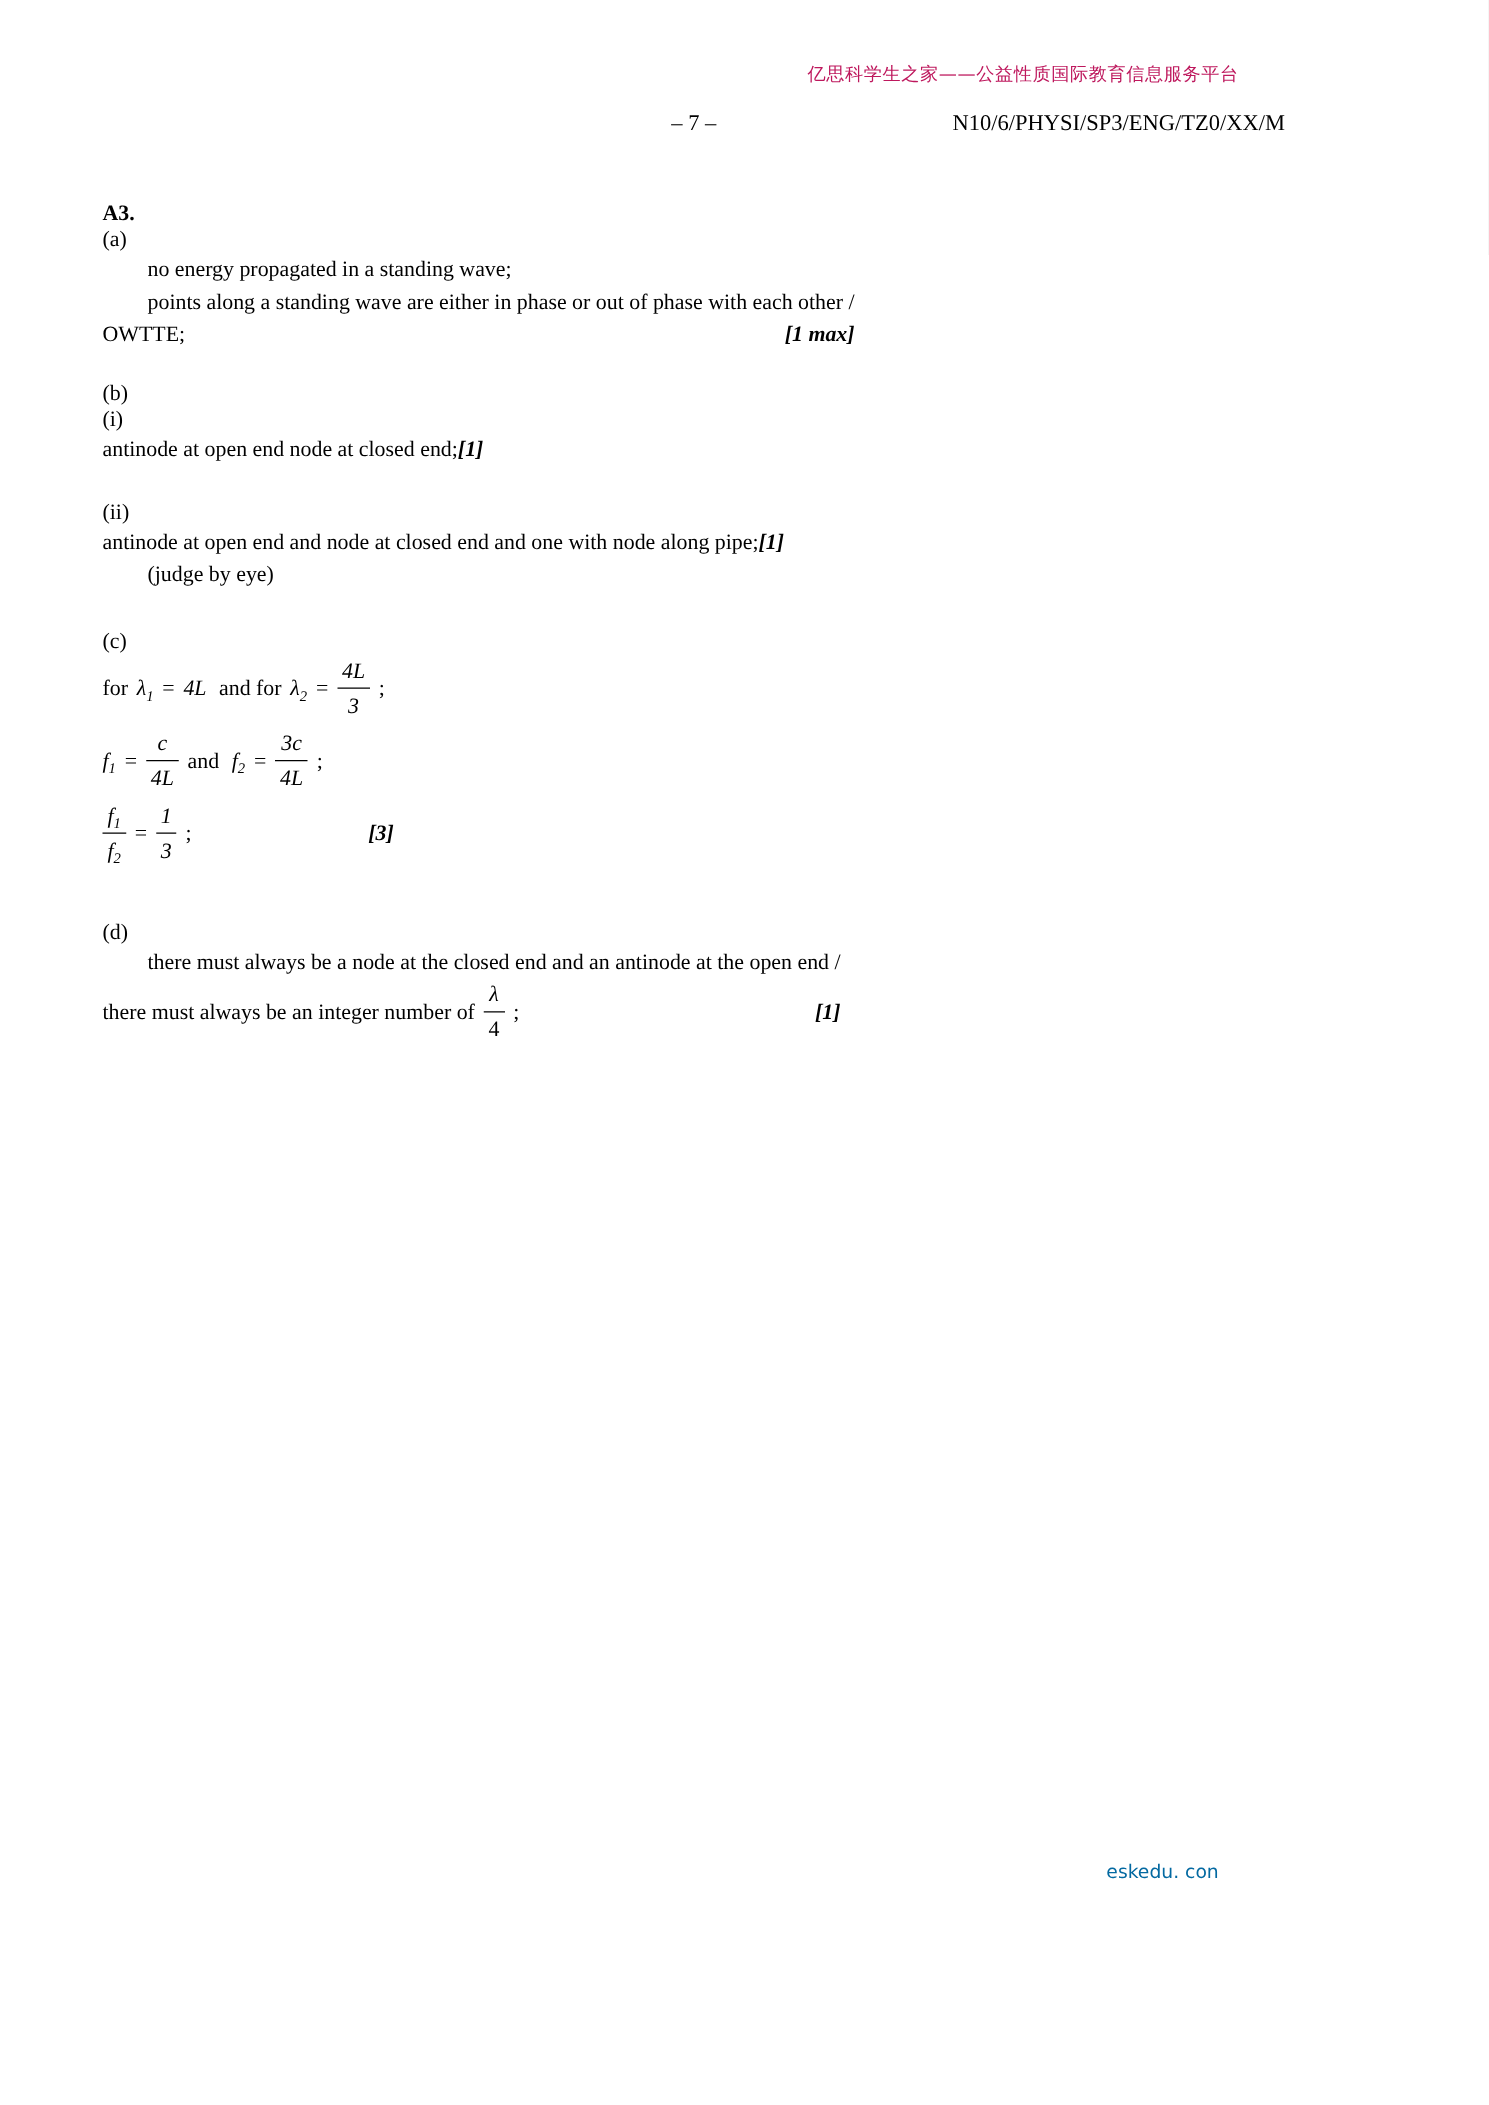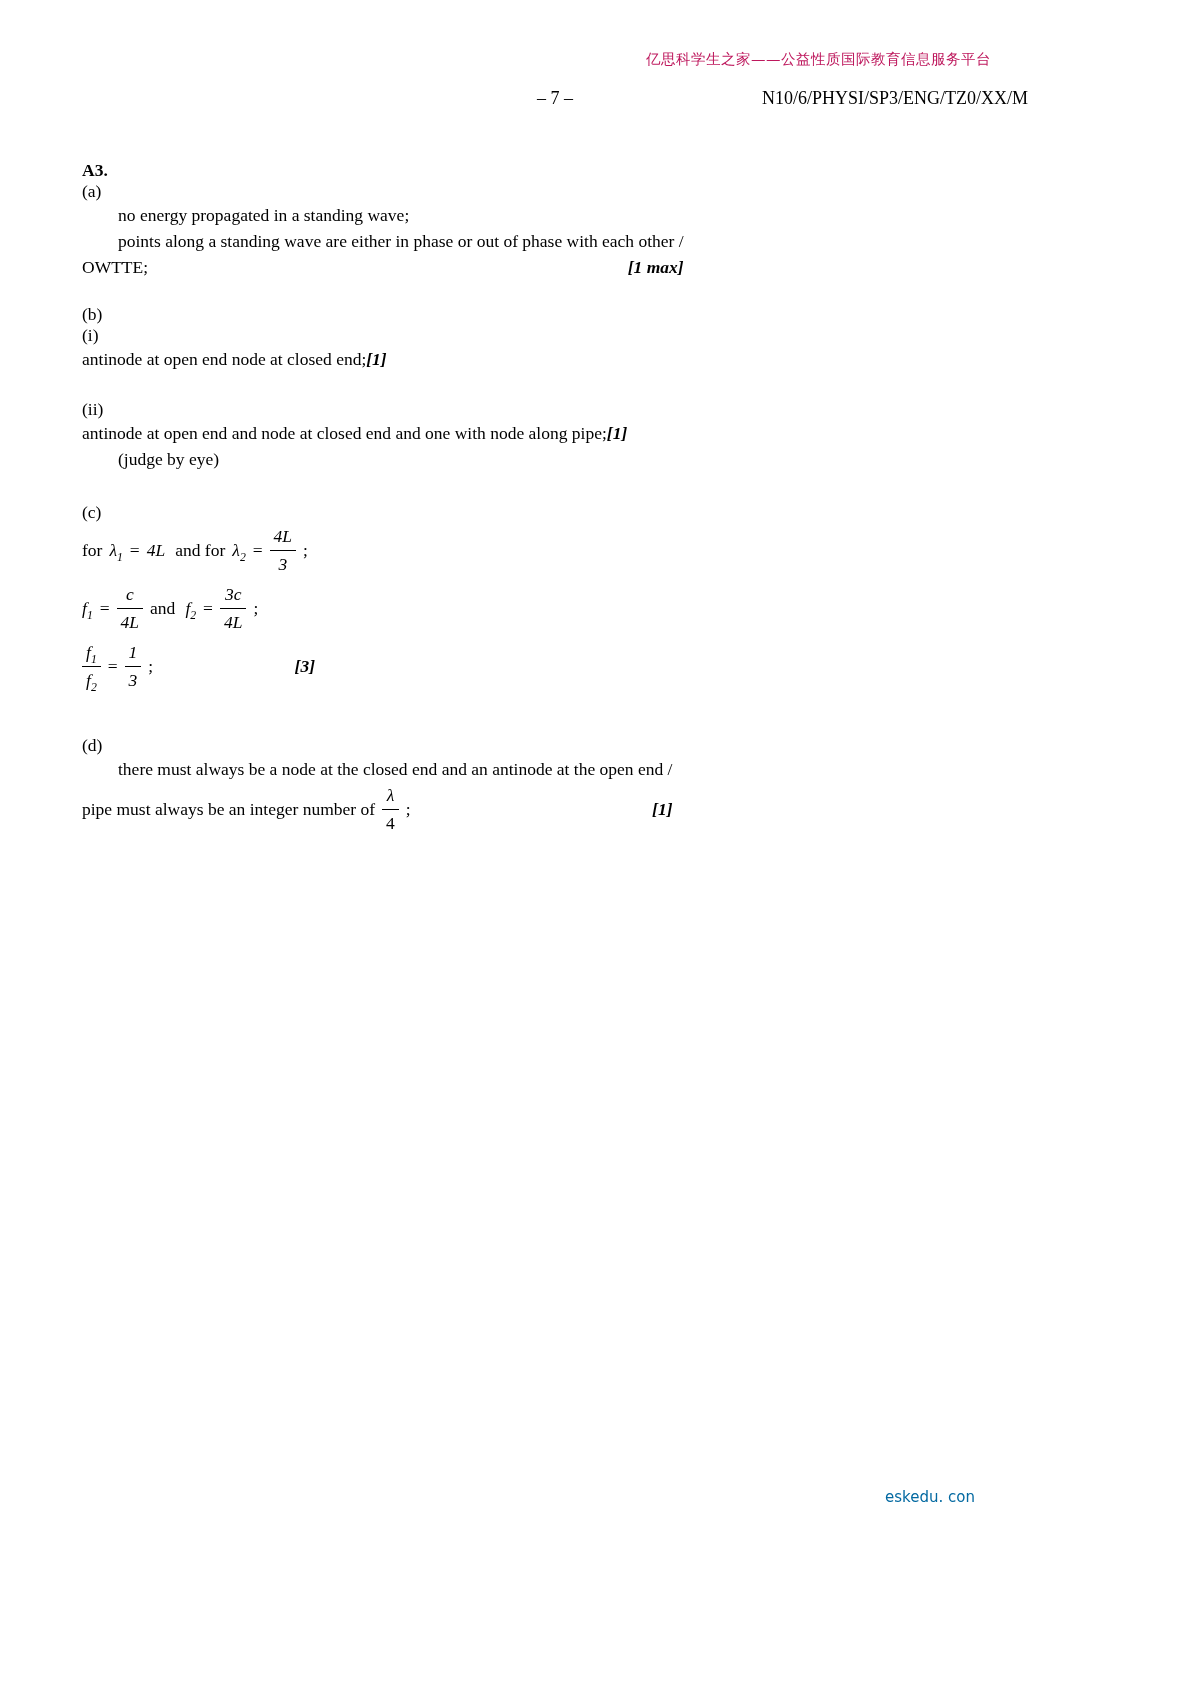--- a/index.html
+++ b/index.html
@@ -174,7 +174,7 @@
       <div class="grow">
         <div class="line">there must always be a node at the closed end and an antinode at the open end /</div>
         <div class="mrow">
-          <span class="tk rm">pipe must always be an integer number of</span>
+          <span class="tk rm">there must always be an integer number of</span>
           <span class="tk frac math">
             <span class="fnum">λ</span>
             <span class="fden rm">4</span>

